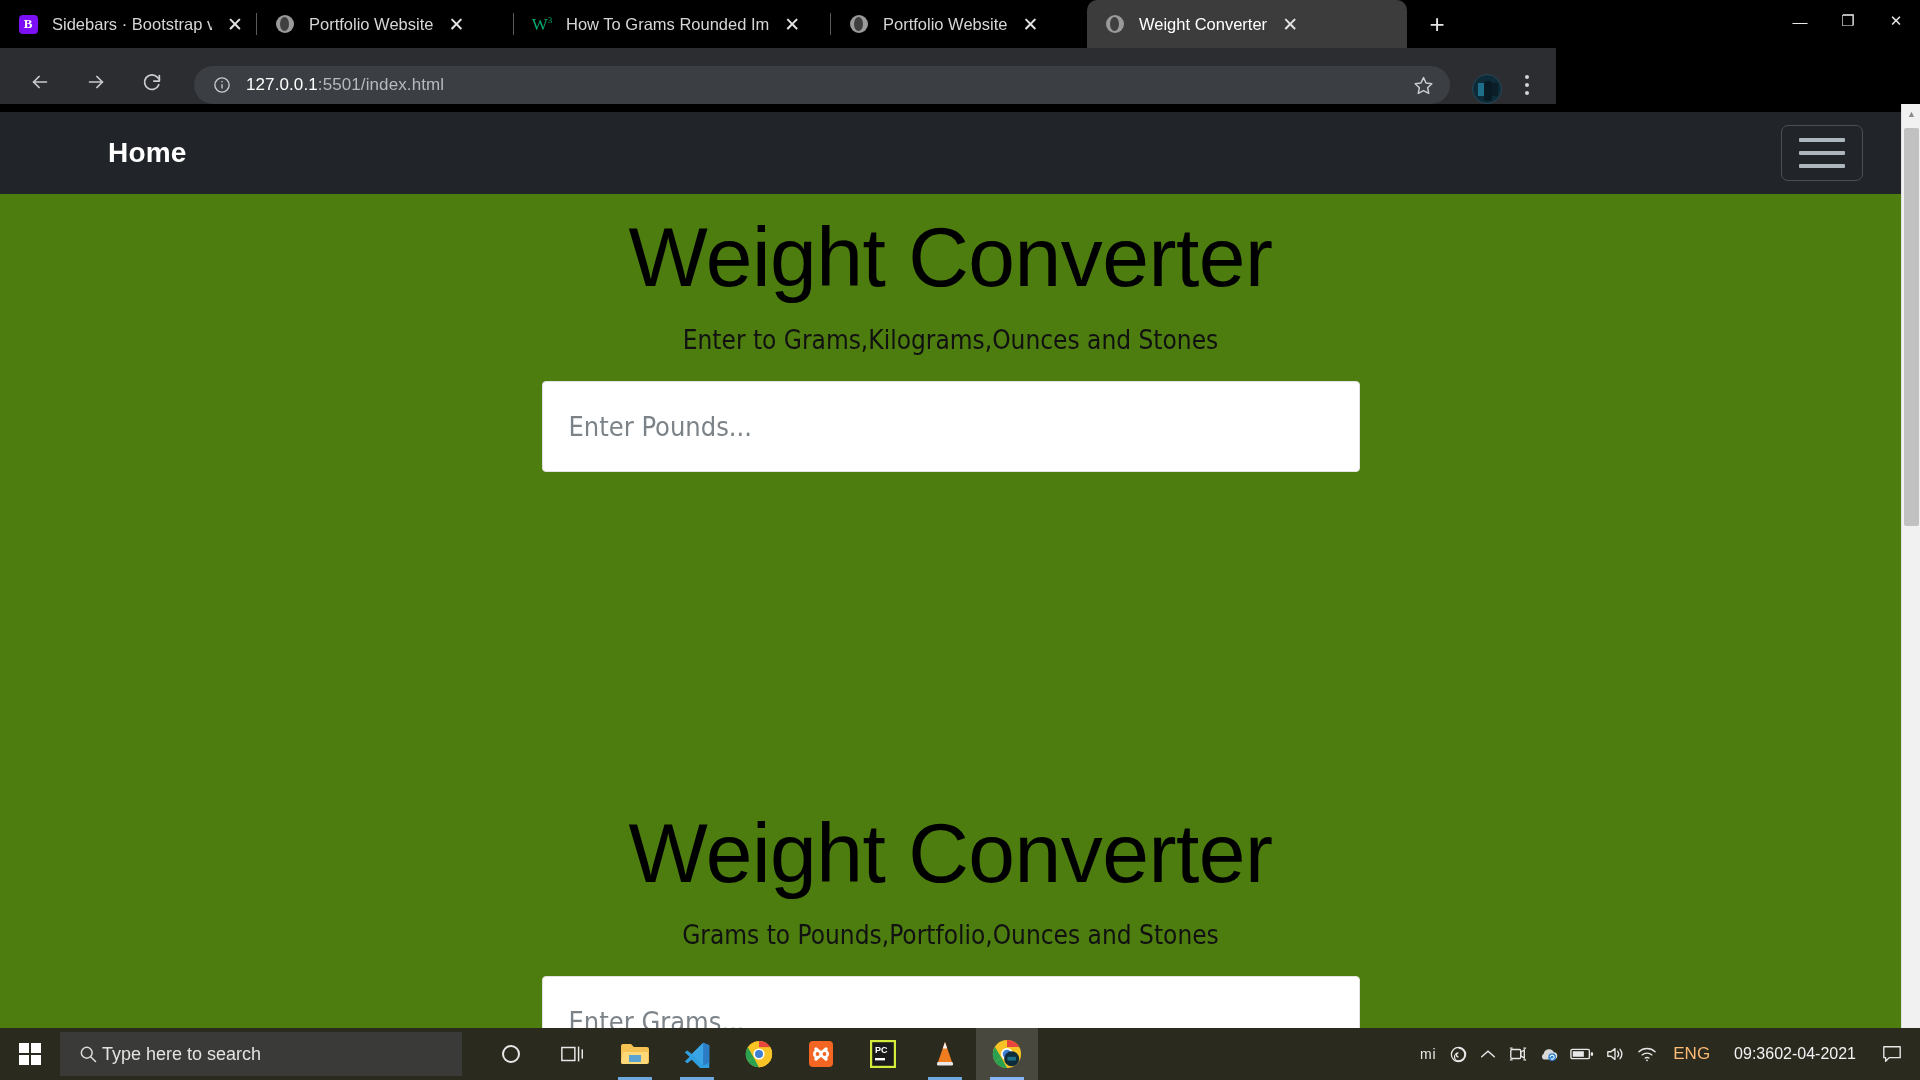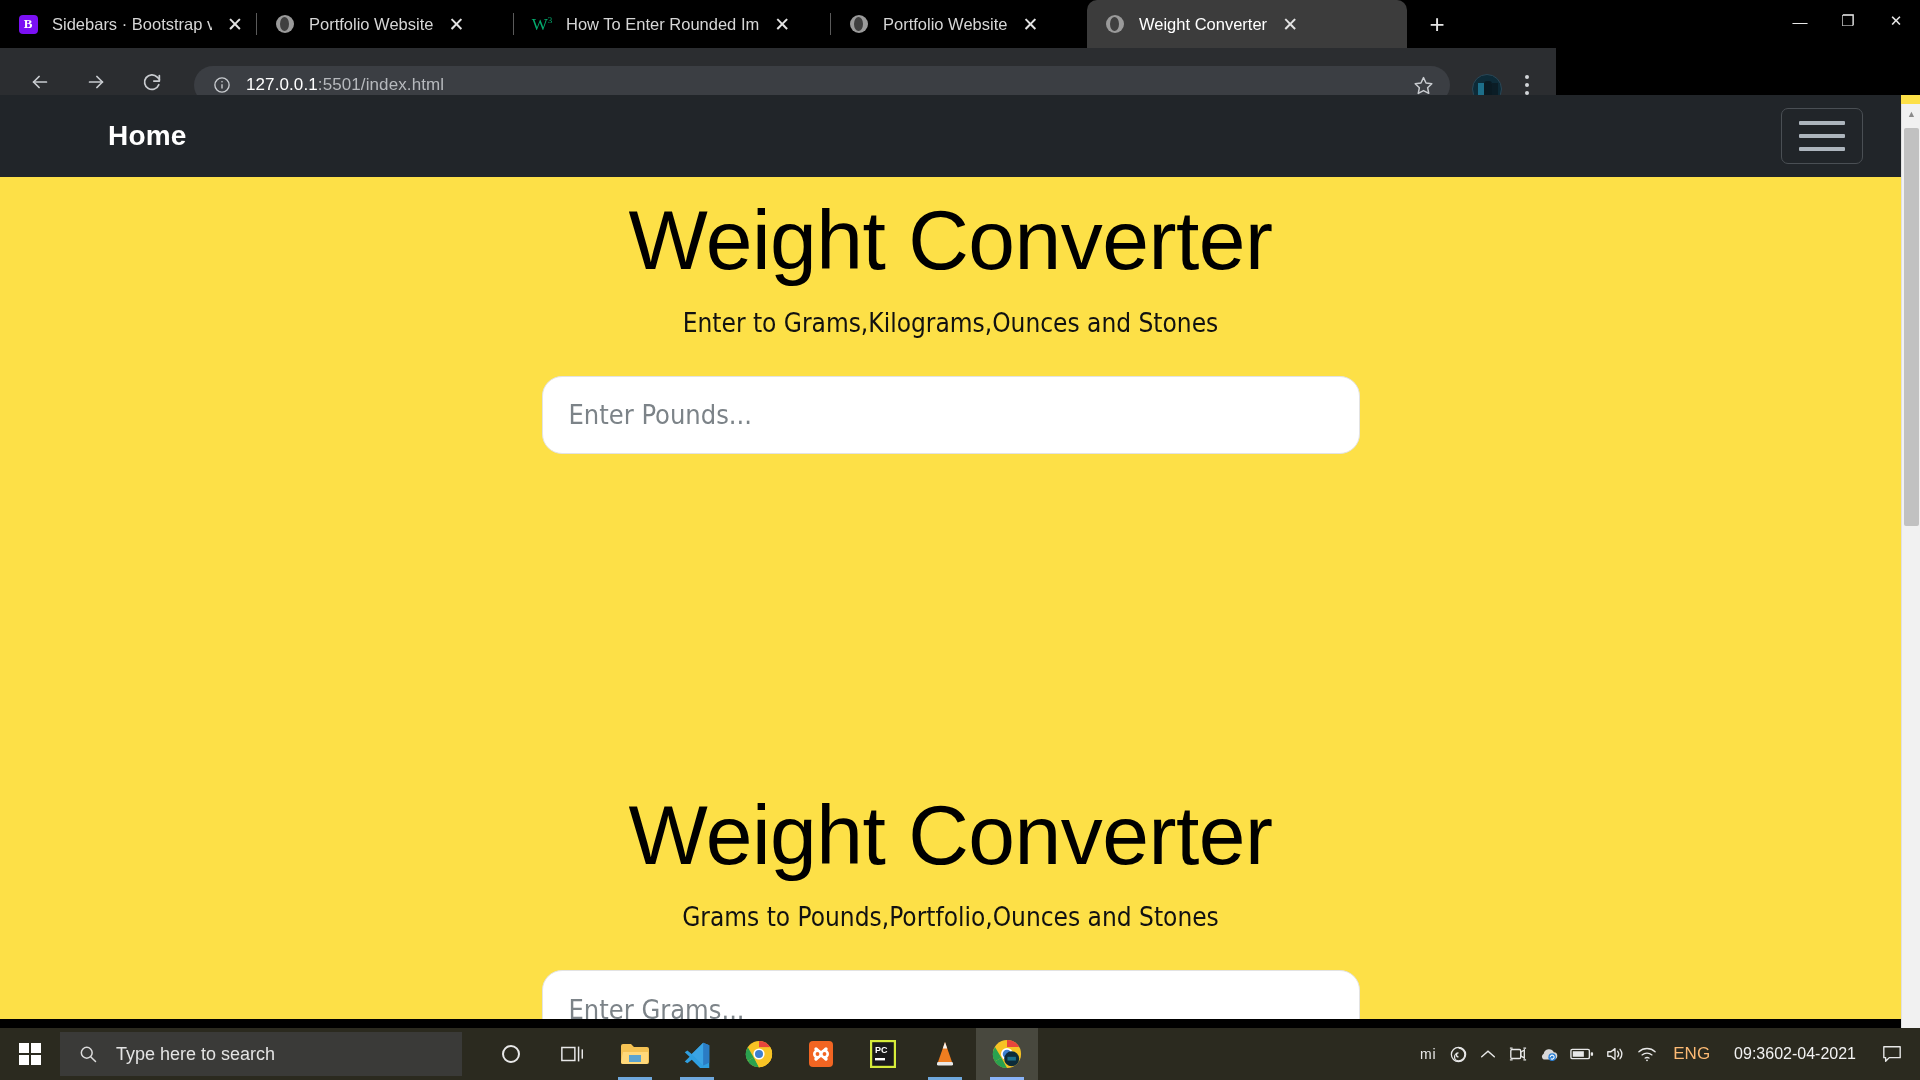--- a/index.html
+++ b/index.html
@@ -354,7 +354,7 @@
       <span class="favicon">
           <span class="fav-w3">W<sup>3</sup></span>
         </span>
-      <span class="tab-title">How To Enter Rounded Im</span>
+      <span class="tab-title">How To Grams Rounded Im</span>
       <span class="tab-close">✕</span>
     </div>
     <div class="tab-sep"></div>

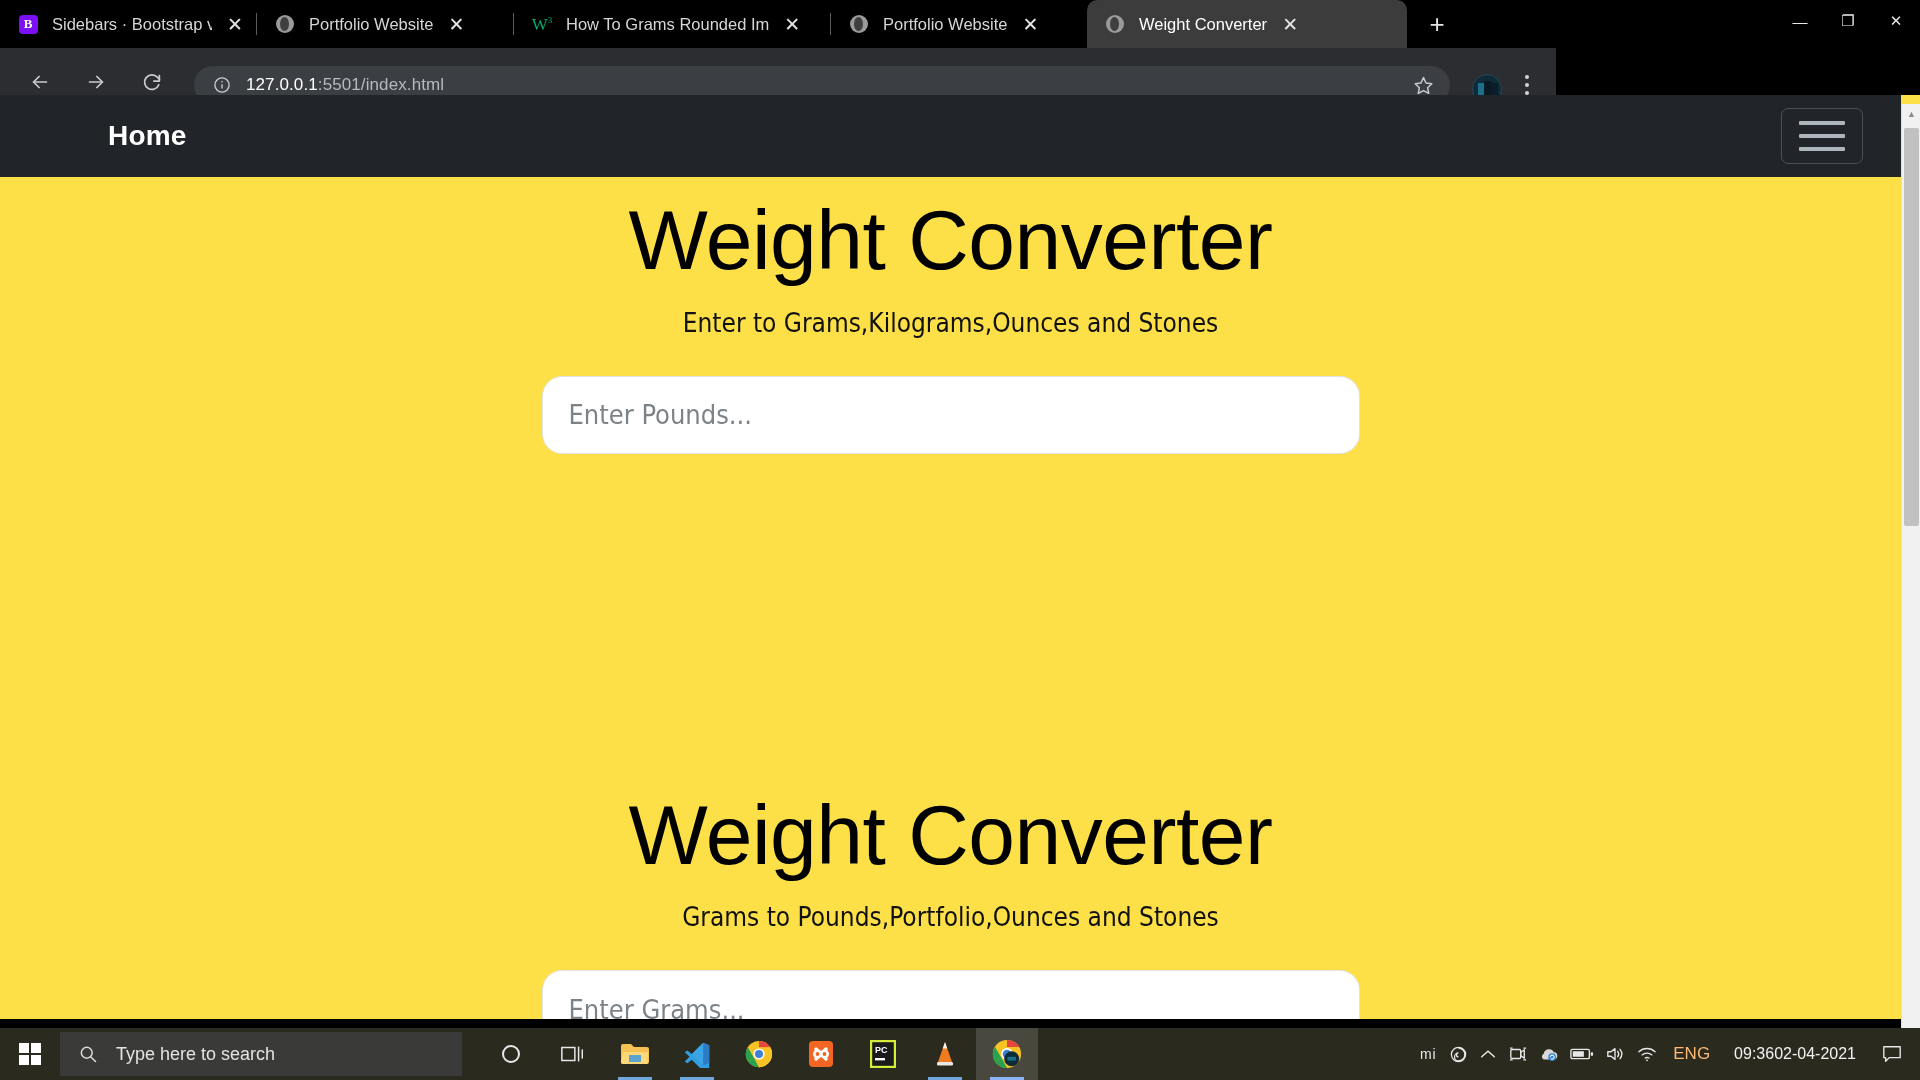--- a/index.html
+++ b/index.html
@@ -172,9 +172,9 @@
 
   
   .viewport {
-    position: absolute; top: 95px; left: 0;
+    position: absolute; top: 112px; left: 0;
     width: 1920px; height: 924px;
-    background: #fde047;
+    background: #4d7c0f;
     overflow: hidden;
   }
   .page {

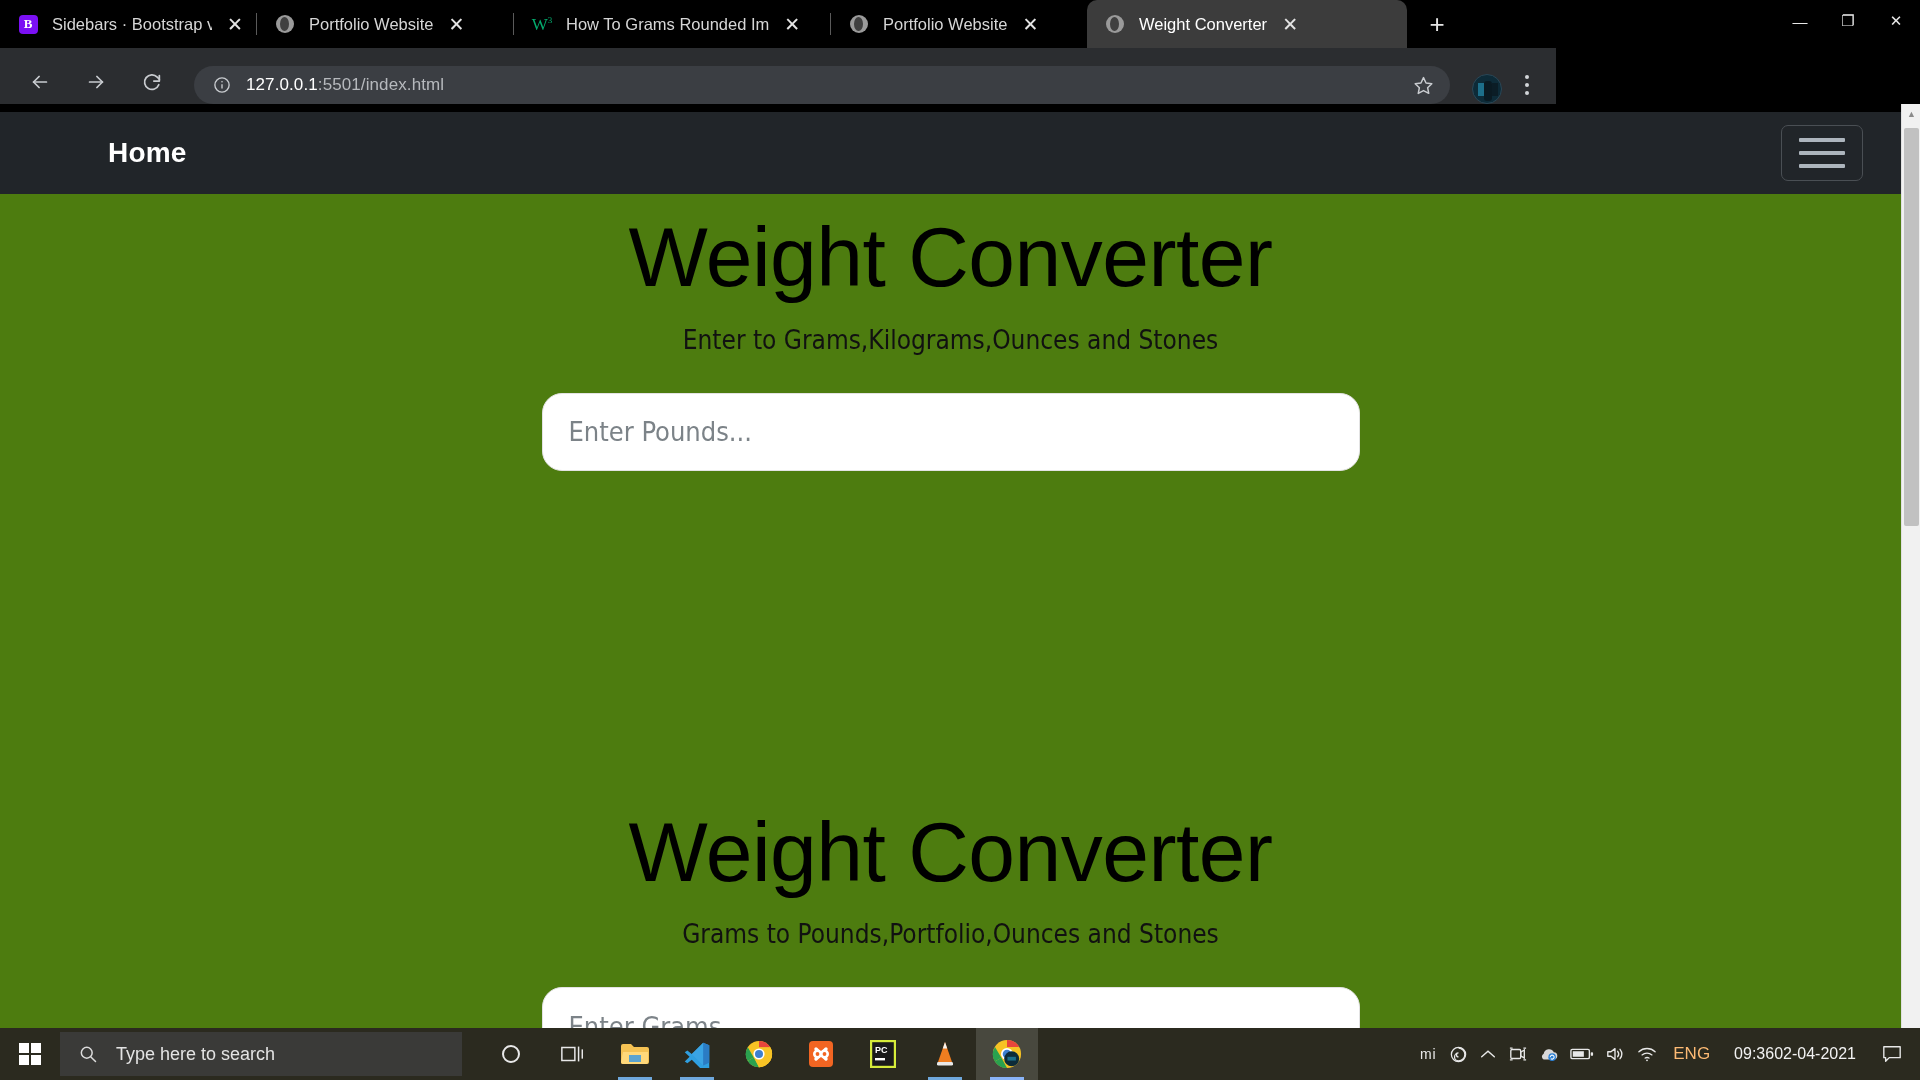--- a/index.html
+++ b/index.html
@@ -230,11 +230,11 @@
   .conv-input {
     display: block;
     width: 818px;
-    height: 78px;
-    margin: 38px auto 0 auto;
+    height: 91px;
+    margin: 26px auto 0 auto;
     background: #ffffff;
     border: 1px solid #e3e3e3;
-    border-radius: 20px;
+    border-radius: 4px;
     font-size: 27px;
     color: #6c757d;
     padding: 0 26px;

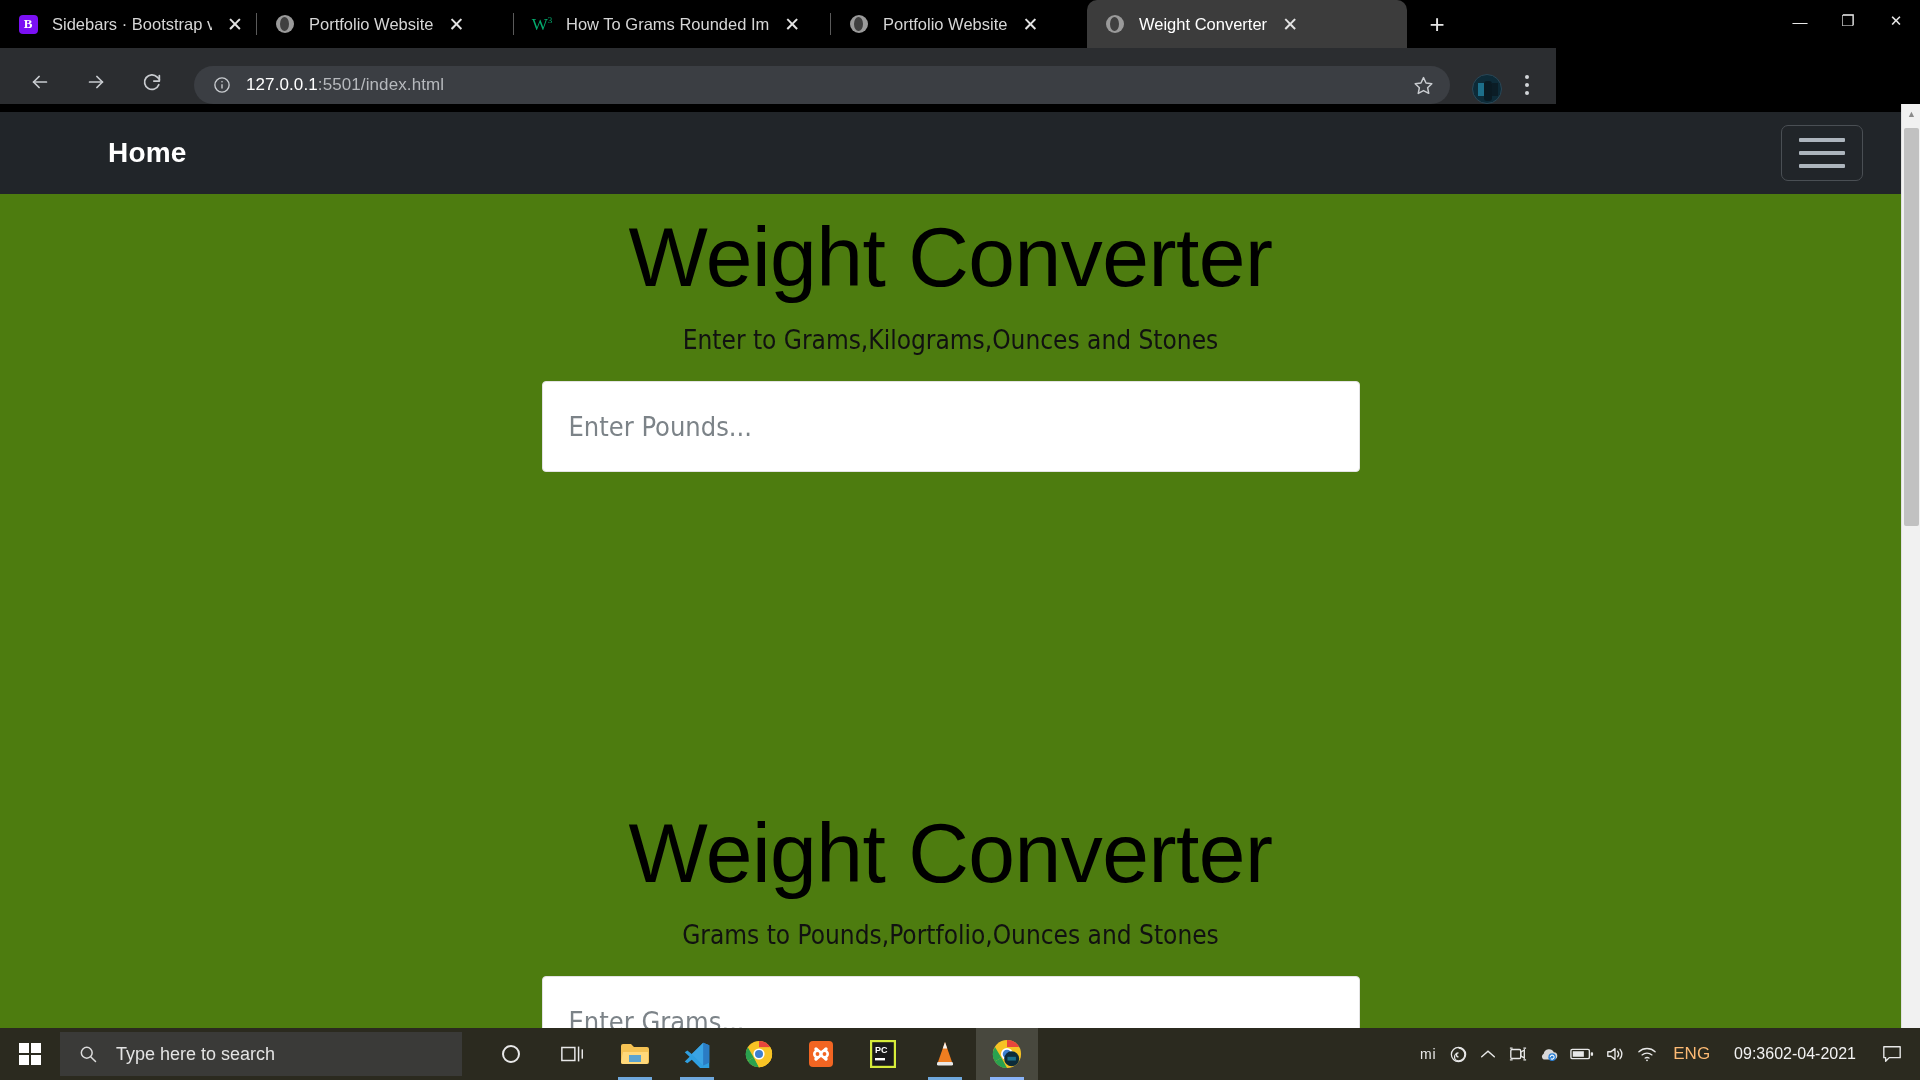--- a/index.html
+++ b/index.html
@@ -286,7 +286,7 @@
   }
   .search .mag { flex: 0 0 24px; display:flex; align-items:center; color:#dcdcdc; }
   .search .ph {
-    margin-left: 14px; color: #e3e3e3; font-size: 18px;
+    color: #e3e3e3; font-size: 18px;
     font-family: "Liberation Sans", sans-serif;
   }
   .tb-icons { display:flex; align-items:flex-start; margin-left: 18px; }

